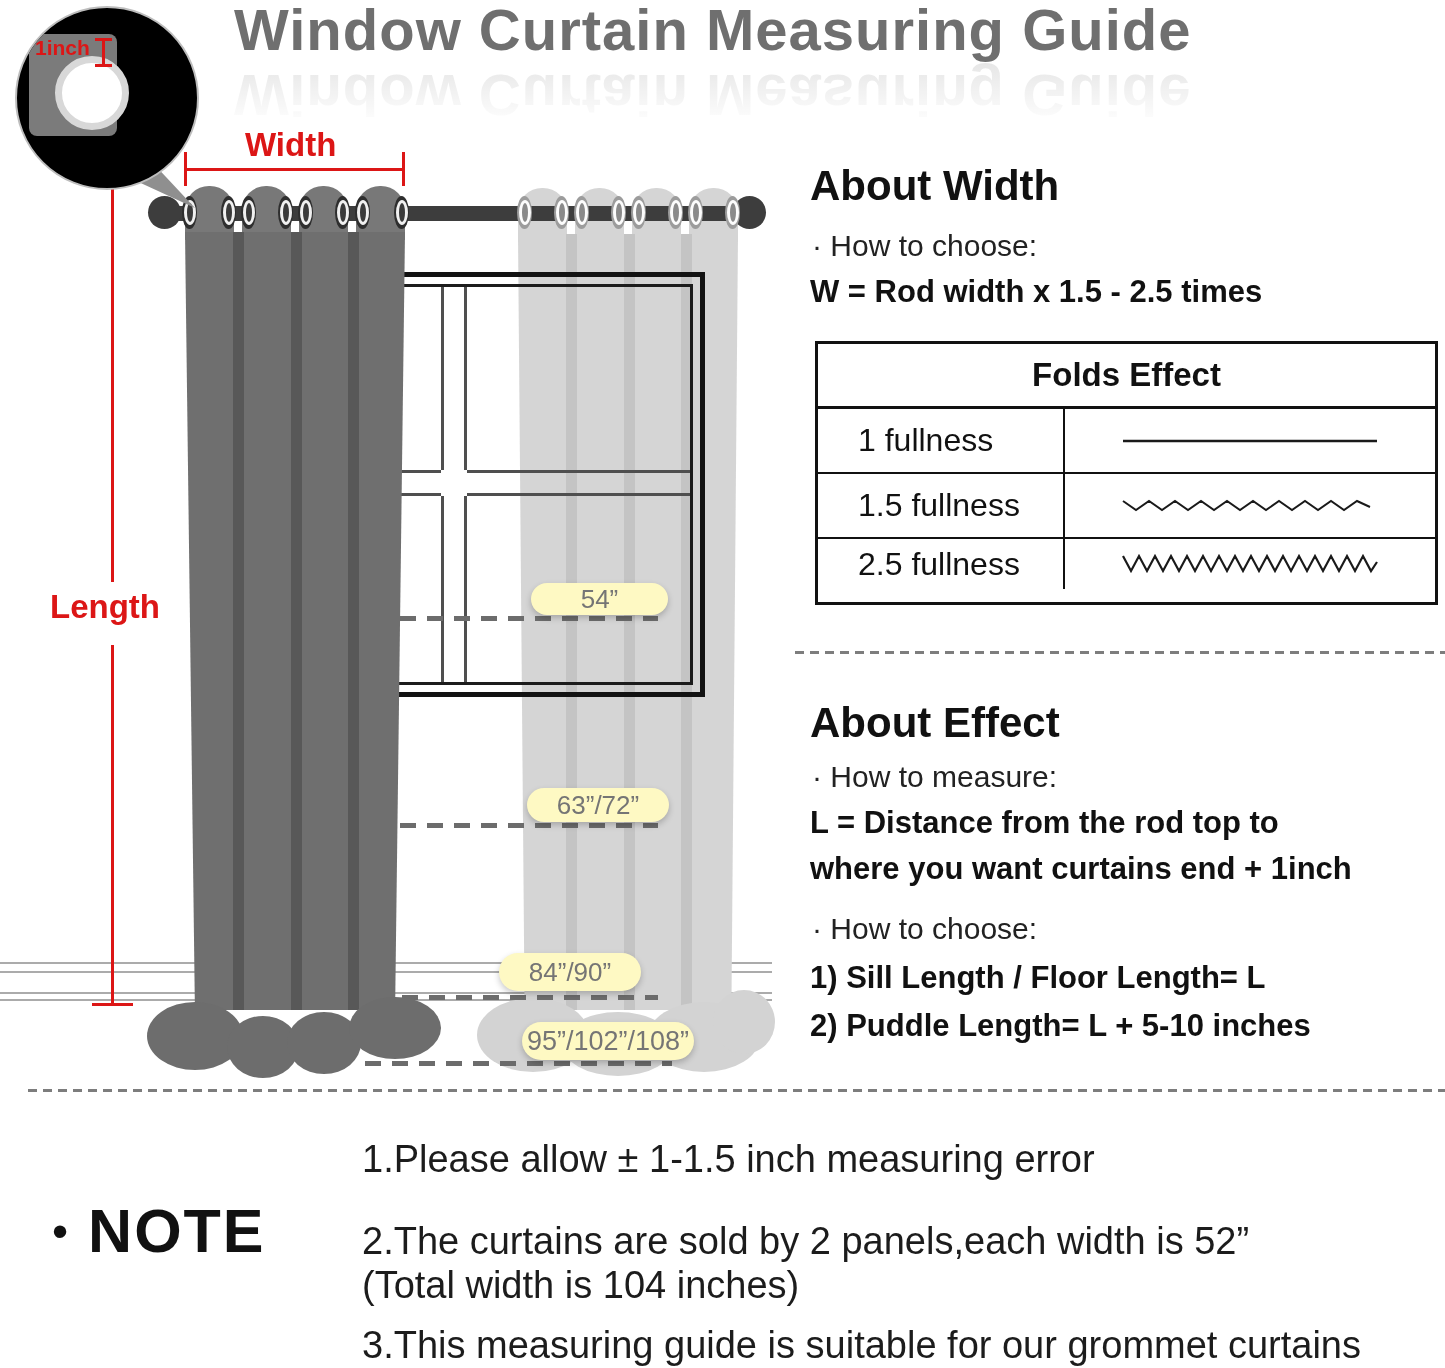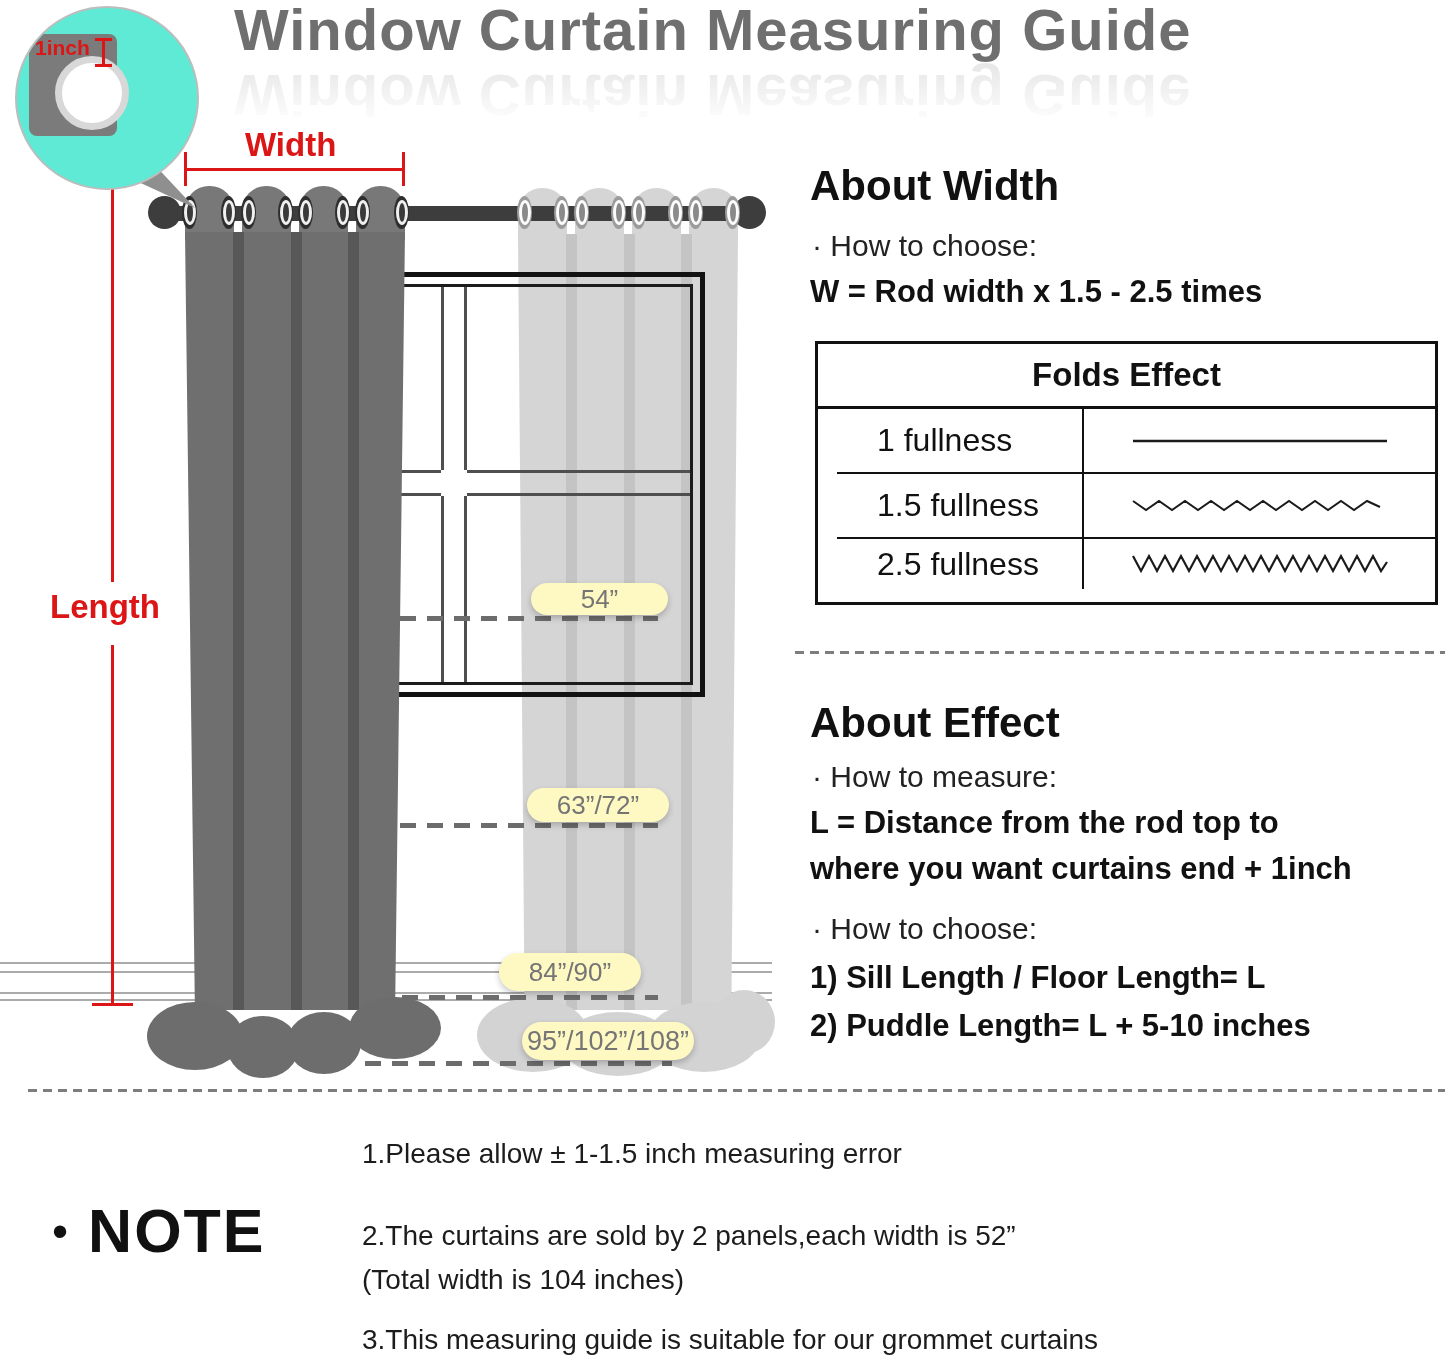--- a/index.html
+++ b/index.html
@@ -60,7 +60,7 @@
   
   .beak{left:88px;top:115px;width:107px;height:93px;background:#8f8f8f;z-index:9;
         clip-path:polygon(22% 4%,2% 48%,100% 100%);}
-  .mag-circle{left:15px;top:6px;width:180px;height:180px;border-radius:50%;border:2px solid #bdbdbd;background:#5eead4;
+  .mag-circle{left:15px;top:6px;width:180px;height:180px;border-radius:50%;border:2px solid #bdbdbd;background:#000000;
               overflow:hidden;z-index:10;}
   .mag-fabric{position:absolute;left:12px;top:26px;width:88px;height:102px;background:#7b7b7b;border-radius:8px;}
   .mag-grommet{position:absolute;left:38px;top:48px;width:60px;height:60px;border-radius:50%;background:#fff;border:7px solid #d8d8d8;}

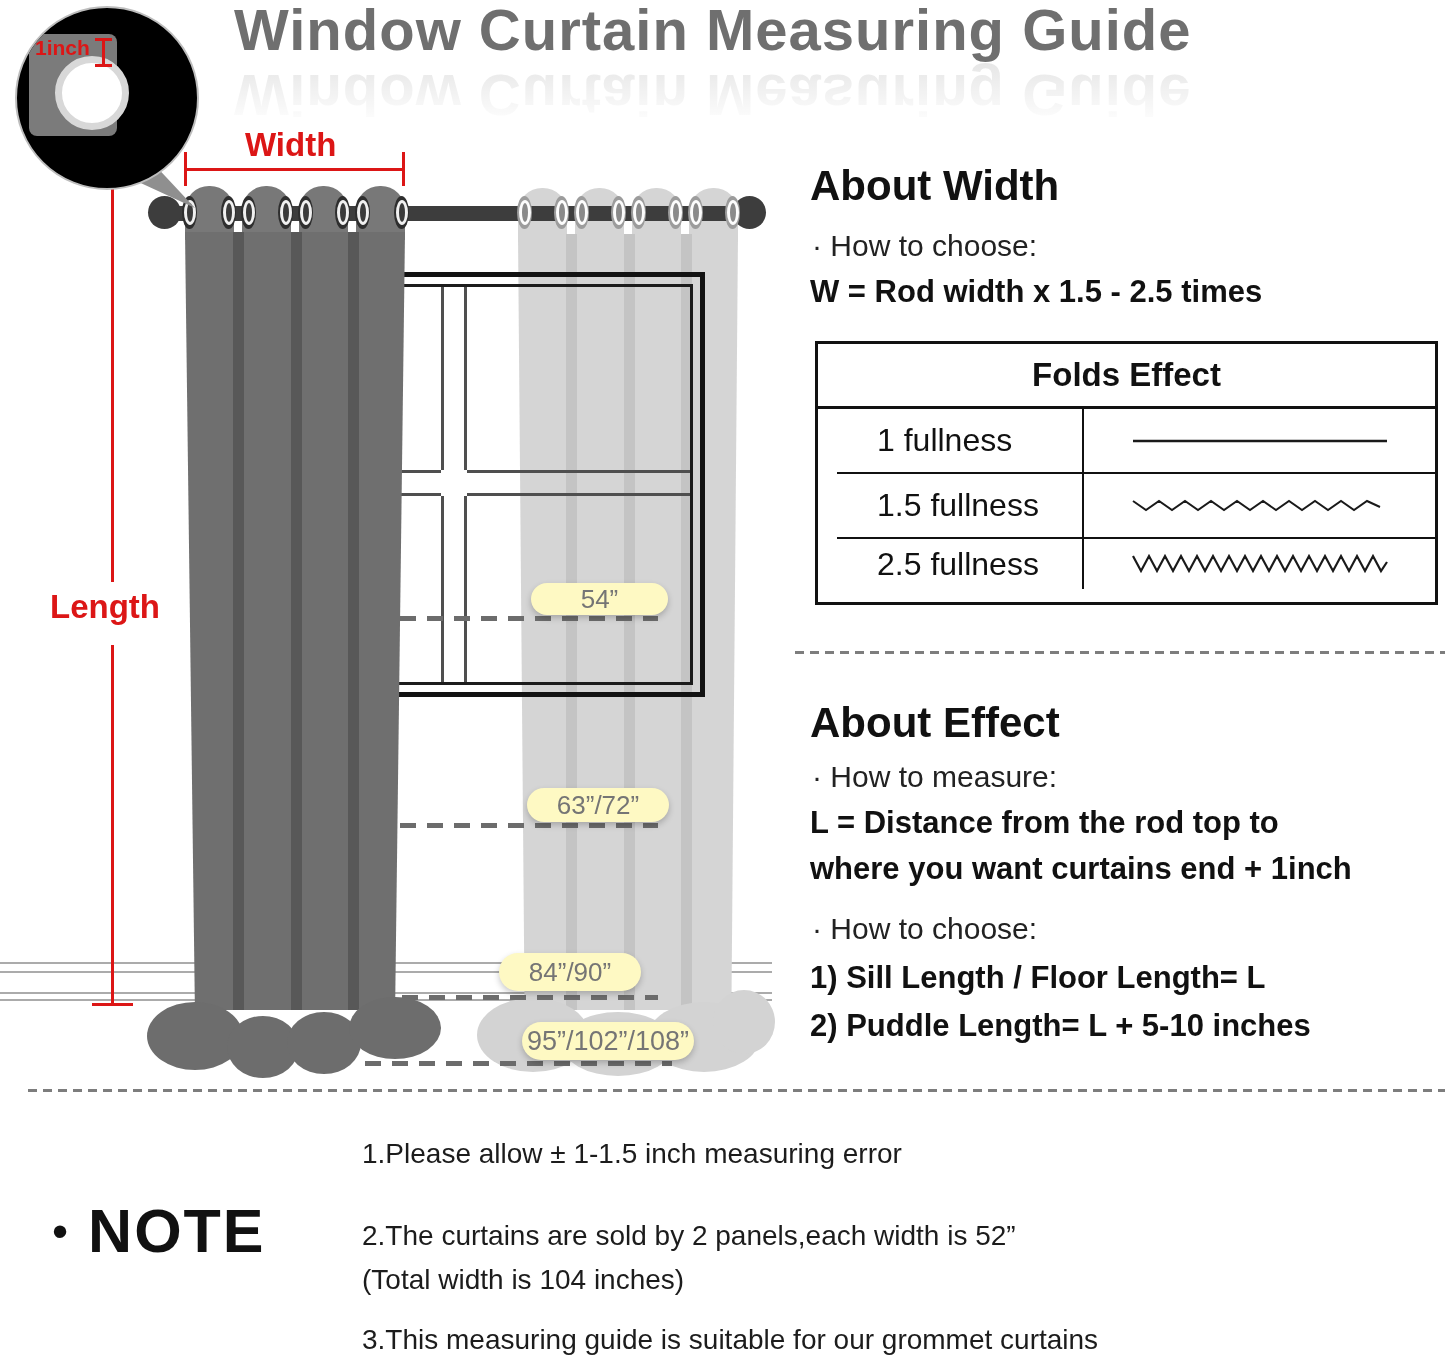--- a/index.html
+++ b/index.html
@@ -75,7 +75,7 @@
   .folds-table{left:815px;top:341px;width:623px;height:264px;border:3px solid #111;box-sizing:border-box;z-index:2;background:#fff;}
   .ft-header{height:62px;border-bottom:3px solid #111;display:flex;align-items:center;justify-content:center;
              font-size:33px;font-weight:600;color:#111;}
-  .ft-row{height:63px;border-bottom:2px solid #111;display:flex;margin-left:19px;}
+  .ft-row{height:63px;border-bottom:2px solid #111;display:flex;}
   .ft-row.last{border-bottom:none;height:50px;}
   .ft-label{width:205px;border-right:2px solid #111;display:flex;align-items:center;padding-left:40px;font-size:32px;color:#111;}
   .ft-line{flex:1;display:flex;align-items:center;justify-content:center;}

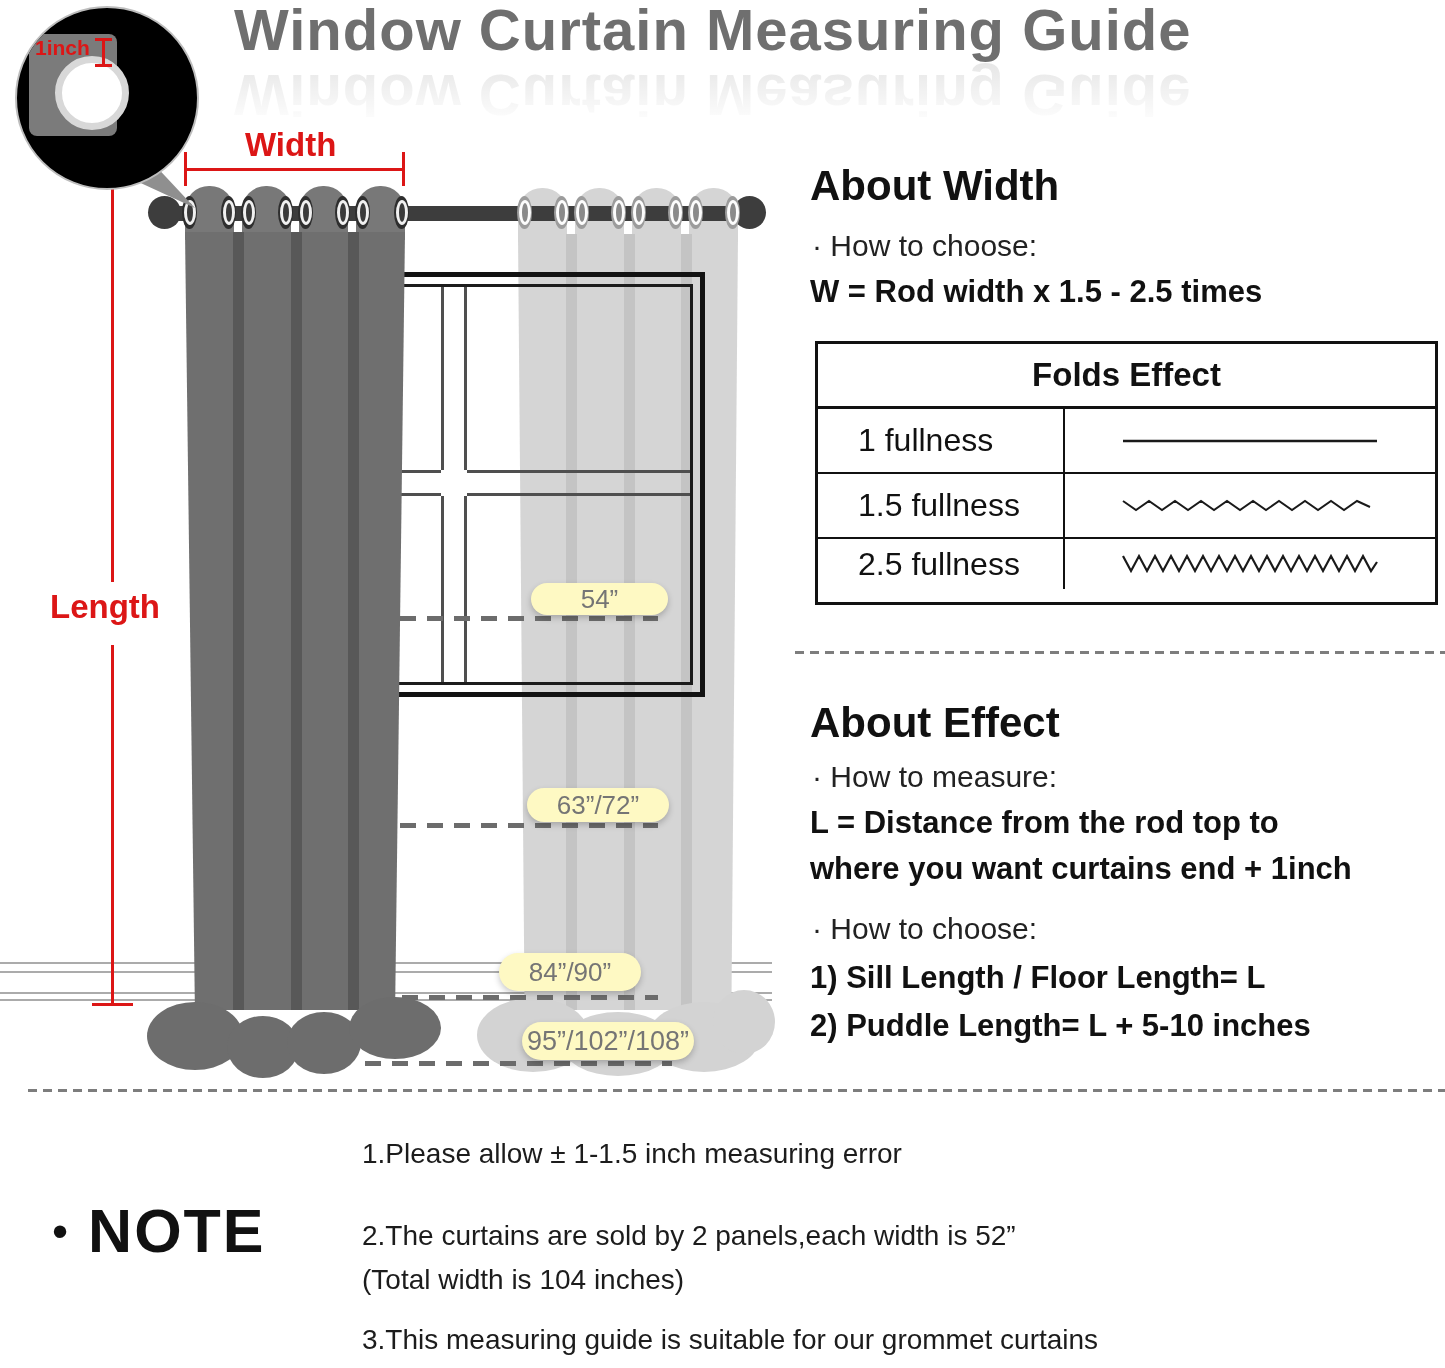--- a/index.html
+++ b/index.html
@@ -86,7 +86,7 @@
   .note-head{left:52px;top:1196px;display:flex;align-items:center;gap:20px;z-index:2;}
   .note-bullet{font-size:46px;color:#111;line-height:1;}
   .note-title{font-size:61px;font-weight:bold;color:#111;letter-spacing:2px;}
-  .note-item{left:362px;font-size:28px;color:#1c1c1c;z-index:2;white-space:nowrap;}
+  .note-item{left:362px;font-size:38px;color:#1c1c1c;z-index:2;white-space:nowrap;}
 </style>
 </head>
 <body>

